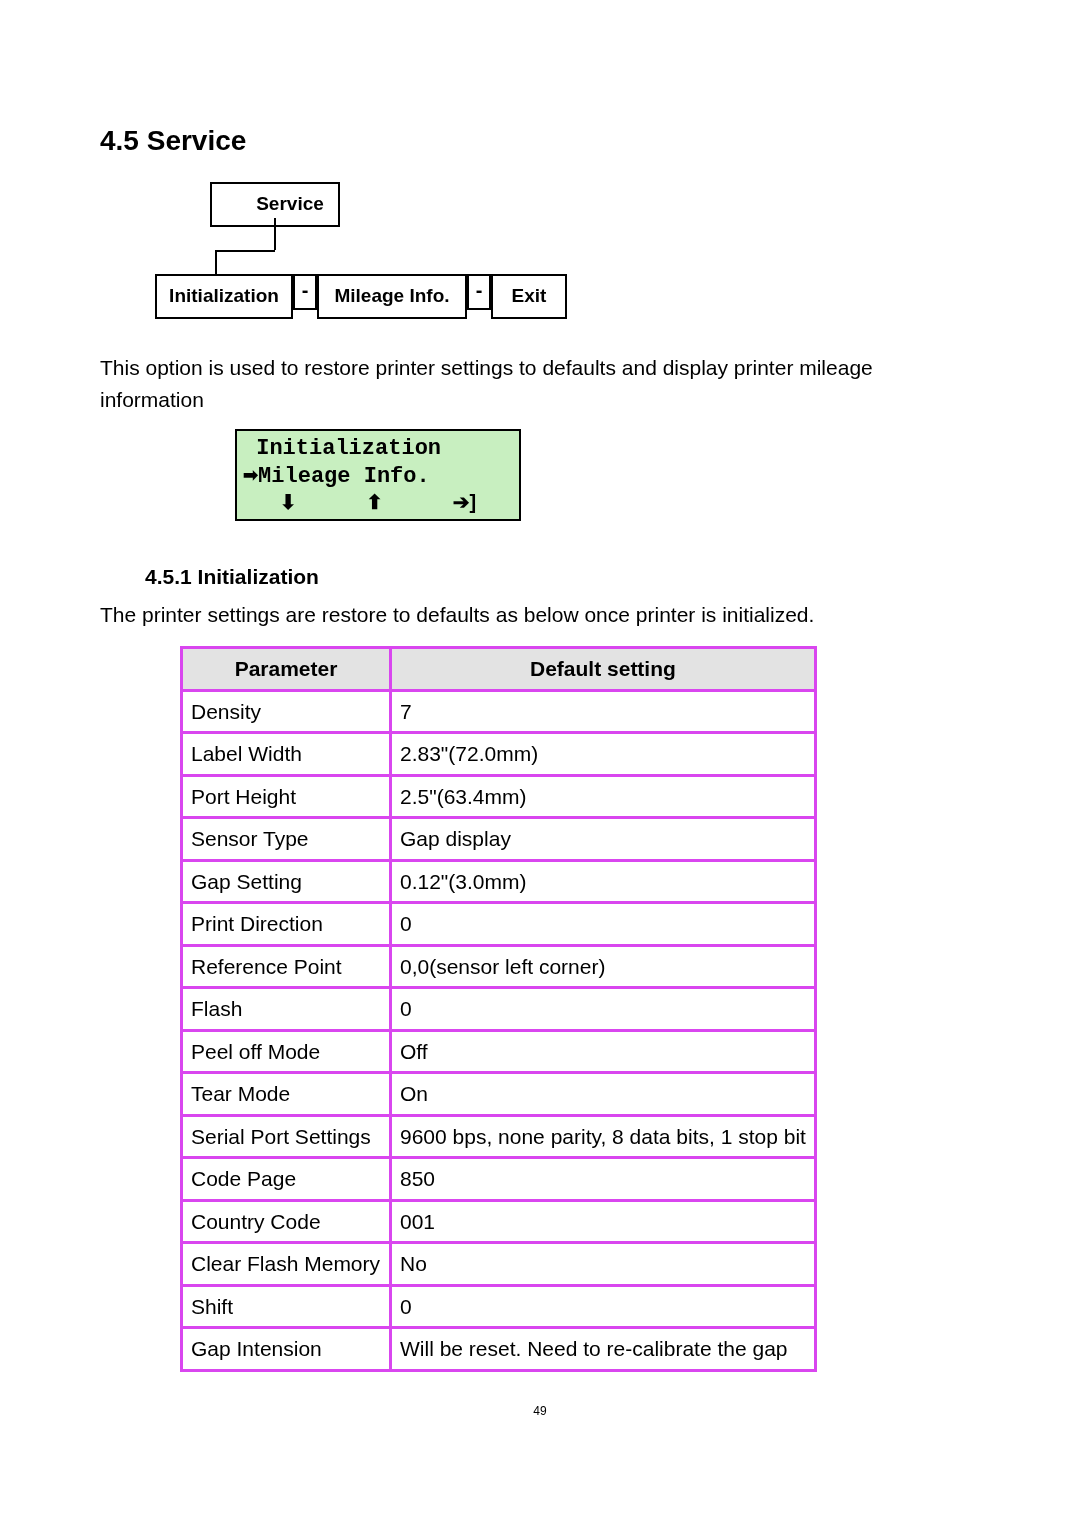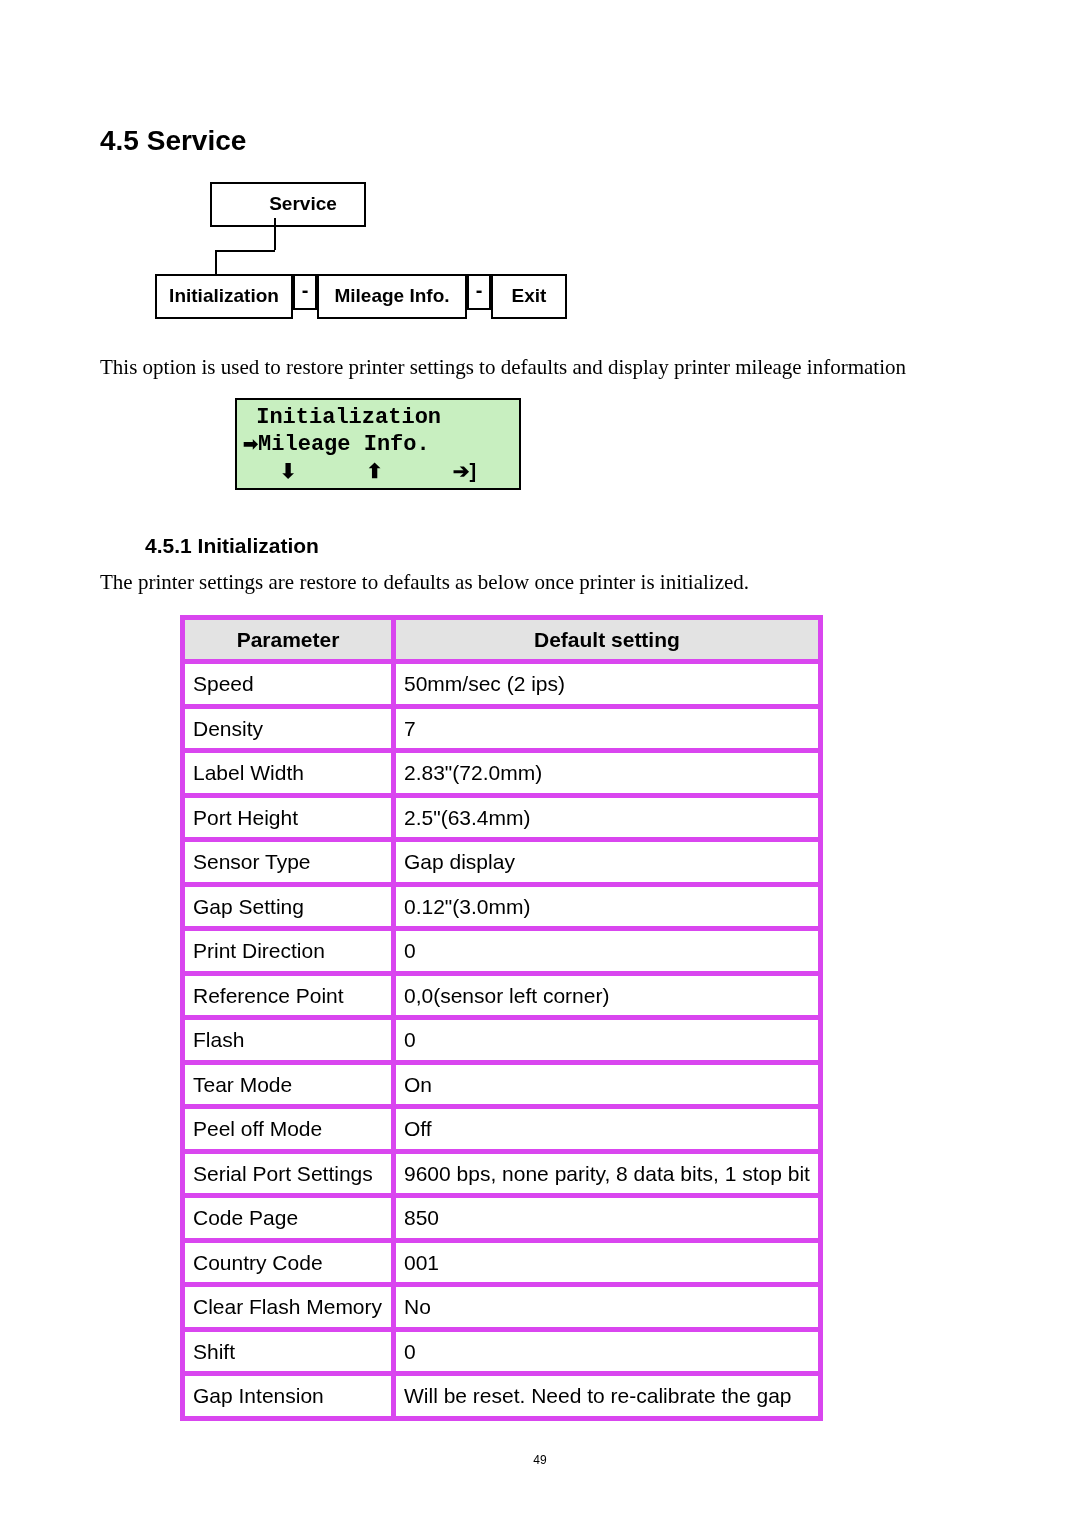--- a/index.html
+++ b/index.html
@@ -136,7 +136,7 @@
 
   <div class="flowchart">
 
-    <div class="fc-box" style="left:55px; top:0; width:156px;padding-left:40px;">Service</div>
+    <div class="fc-box" style="left:55px; top:0; width:130px;padding-left:40px;">Service</div>
 
     <div class="fc-vline" style="left:119px; top:36px; height:32px;"></div>
 

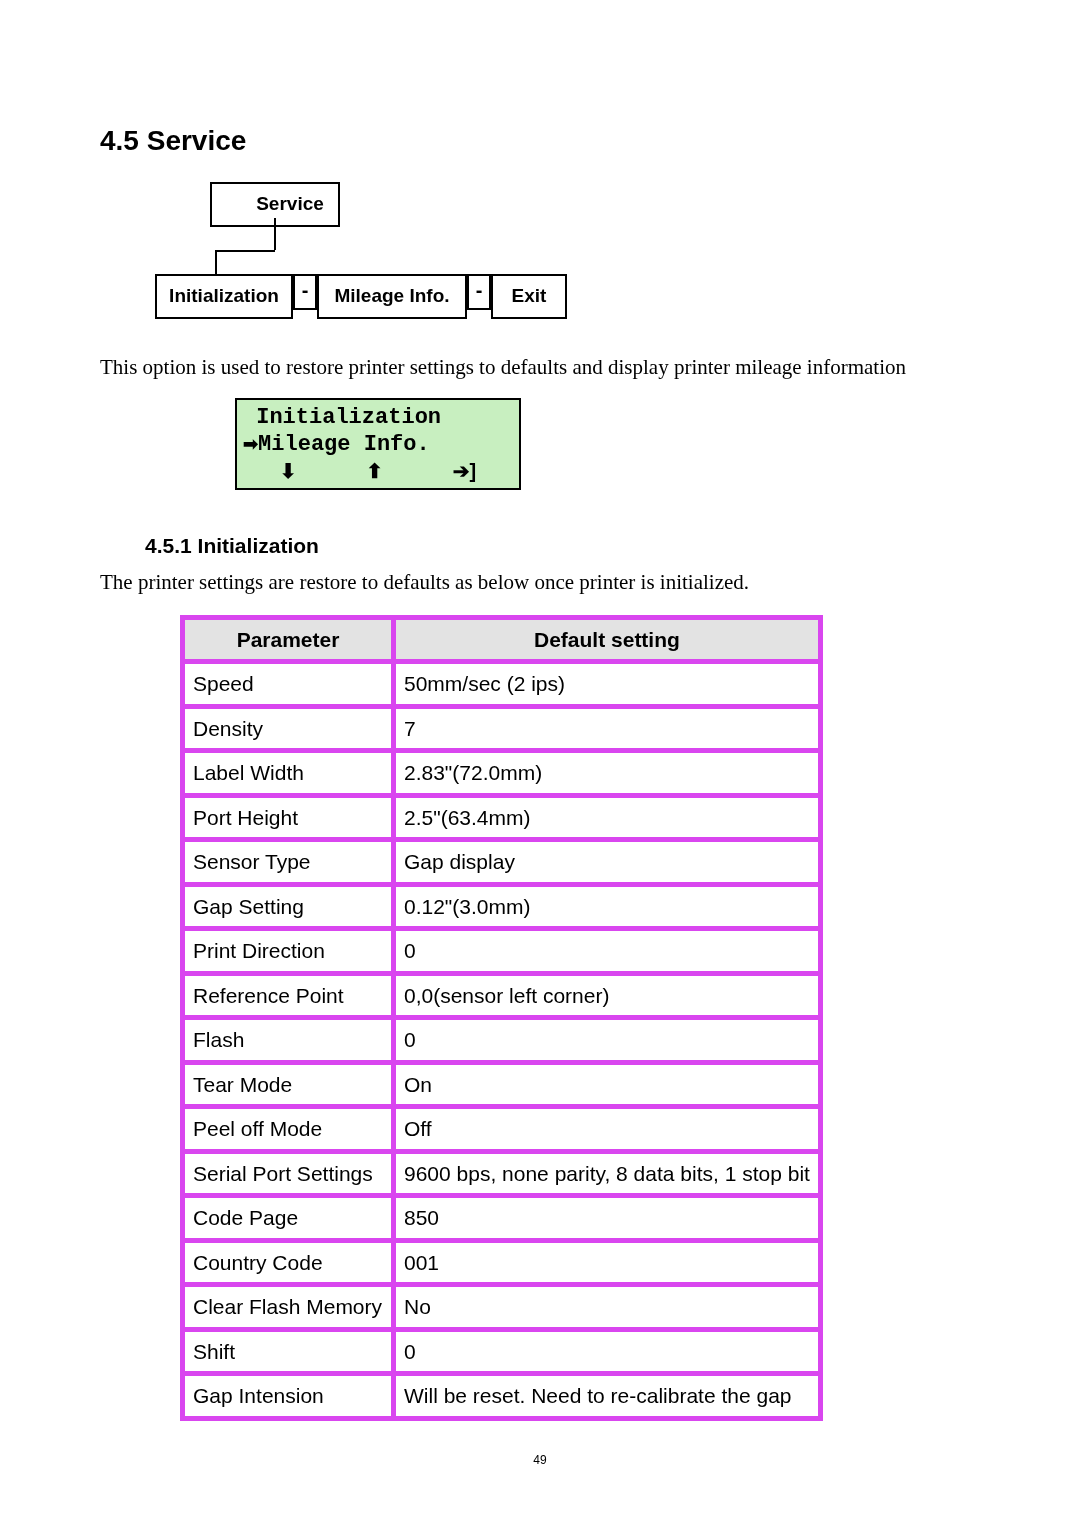--- a/index.html
+++ b/index.html
@@ -27,7 +27,6 @@
   }
   .indent {
     margin-left: 55px;
-    font-family: Liberation Serif, serif;
   }
   .para {
     margin: 6px 0 14px 0;

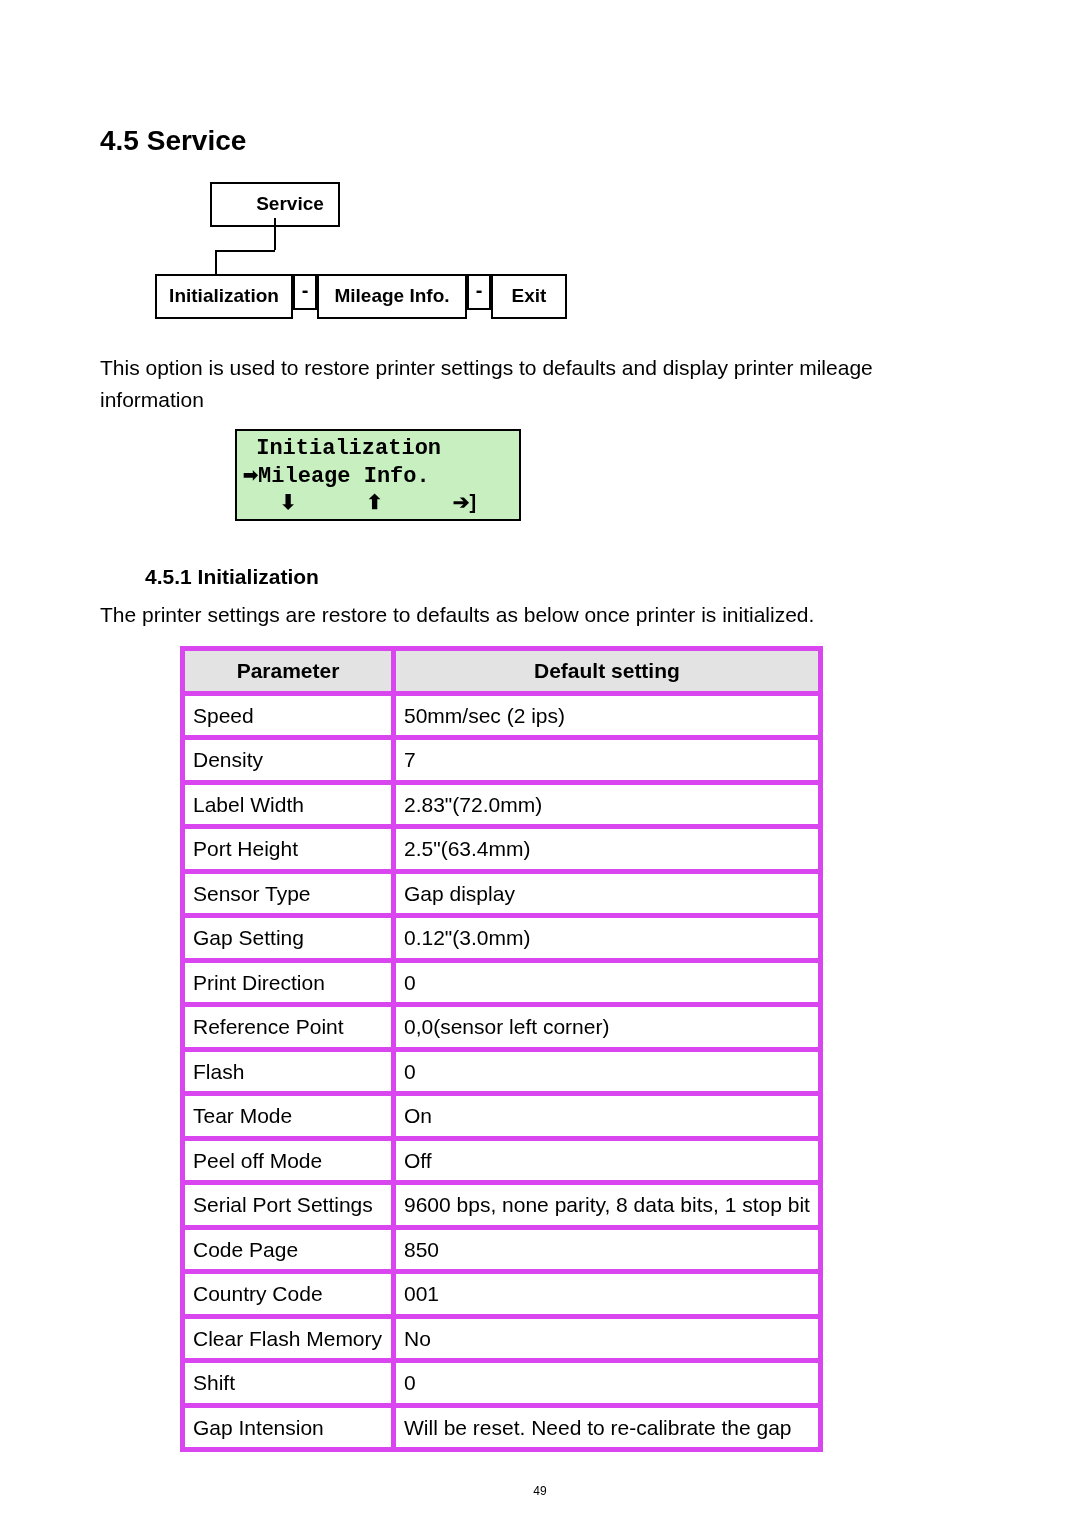--- a/index.html
+++ b/index.html
@@ -108,7 +108,7 @@
     font-size: 21px;
   }
   table.defaults th, table.defaults td {
-    border: 5px solid #d946ef;
+    border: 3px solid #d946ef;
     padding: 4px 8px;
     text-align: left;
     vertical-align: top;

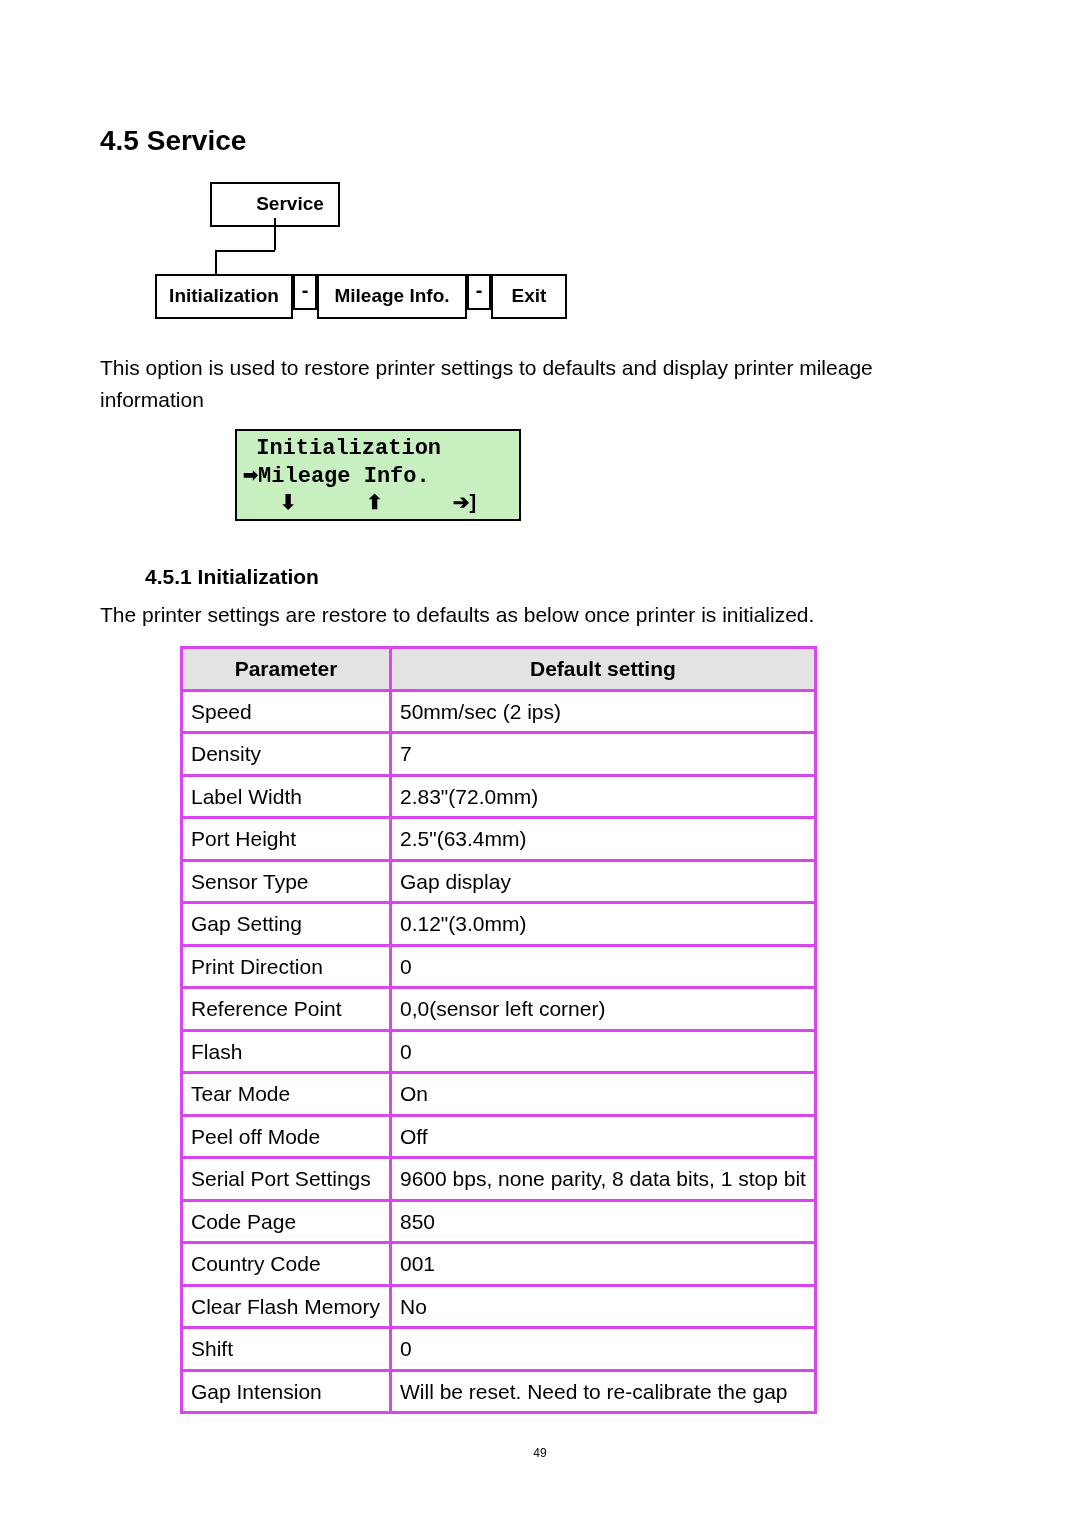--- a/index.html
+++ b/index.html
@@ -176,10 +176,6 @@
     </thead>
     <tbody id="defaults-body">
         <tr>
-          <td>Speed</td>
-          <td>50mm/sec (2 ips)</td>
-        </tr>
-        <tr>
           <td>Density</td>
           <td>7</td>
         </tr>

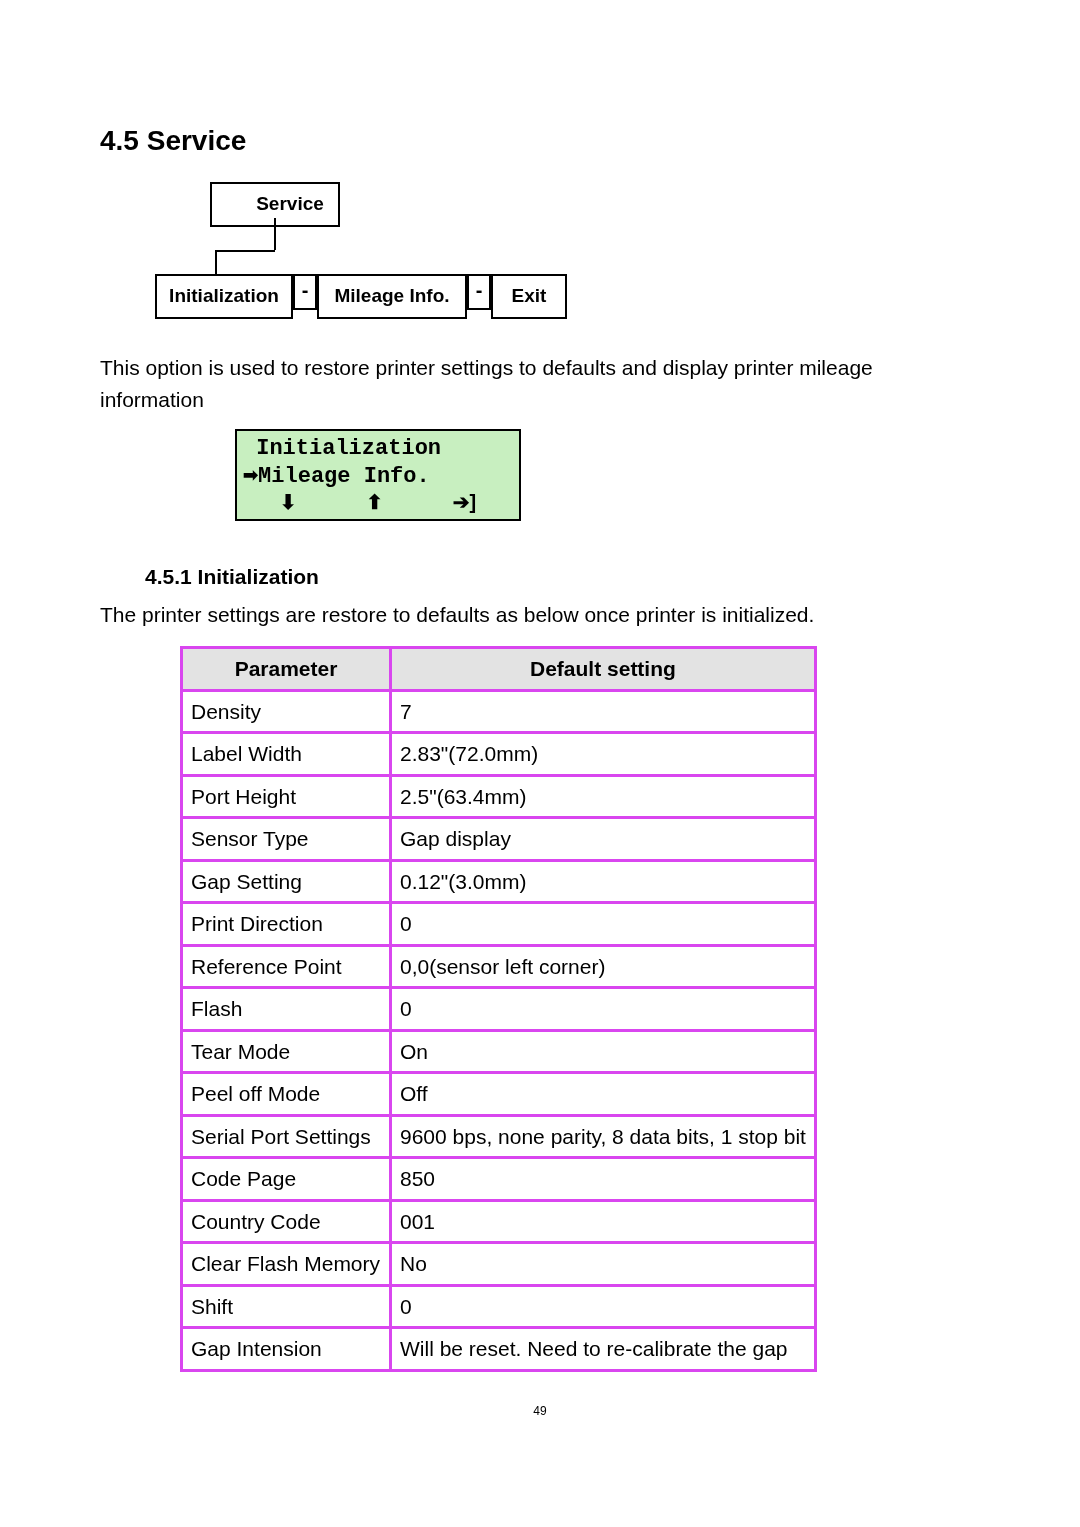--- a/index.html
+++ b/index.html
@@ -208,14 +208,14 @@
           <td>0</td>
         </tr>
         <tr>
+          <td>Peel off Mode</td>
+          <td>Off</td>
+        </tr>
+        <tr>
           <td>Tear Mode</td>
           <td>On</td>
         </tr>
         <tr>
-          <td>Peel off Mode</td>
-          <td>Off</td>
-        </tr>
-        <tr>
           <td>Serial Port Settings</td>
           <td>9600 bps, none parity, 8 data bits, 1 stop bit</td>
         </tr>

